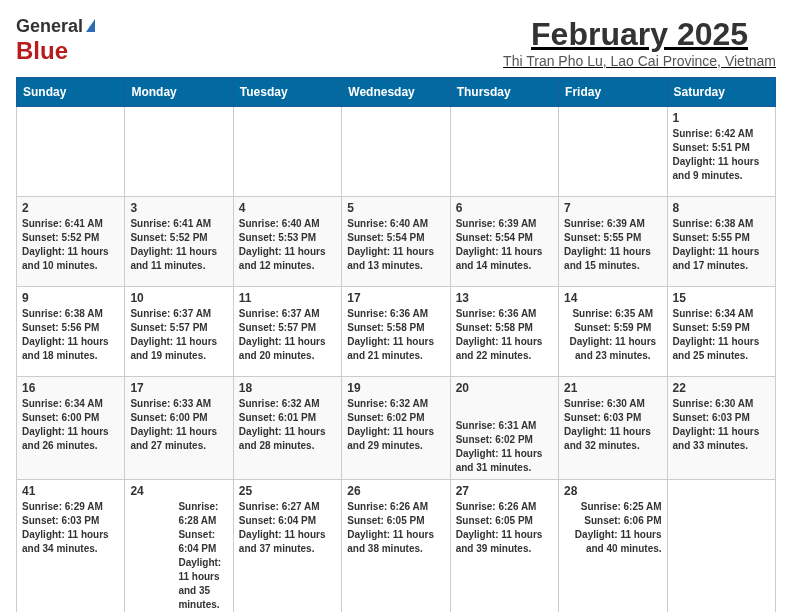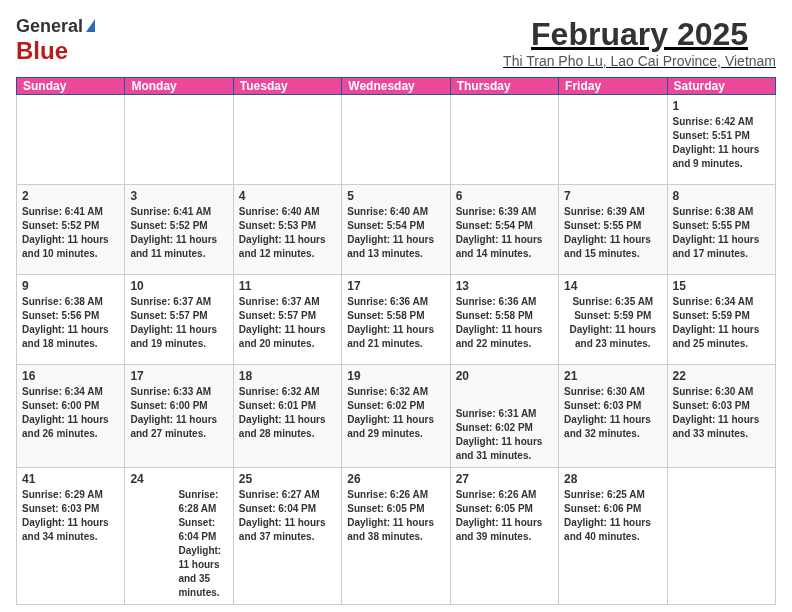--- a/index.html
+++ b/index.html
@@ -44,11 +44,11 @@
       margin-top: 8px;
     }
     .calendar th {
-      background-color: #ec4899;
+      background-color: #0369a1;
       color: #fff;
       font-size: 12px;
       font-weight: bold;
-      padding: 1px 6px;
+      padding: 7px 6px;
       text-align: left;
       border: 1px solid #1a5a9a;
     }

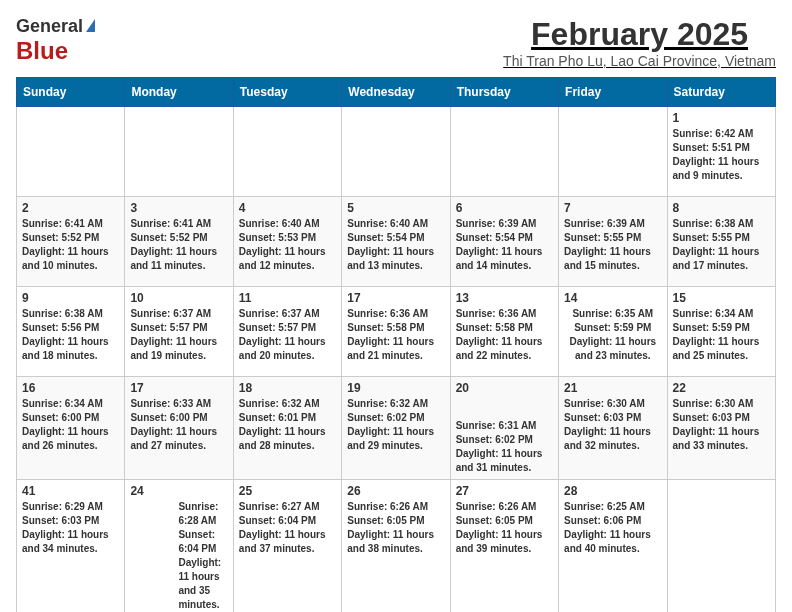--- a/index.html
+++ b/index.html
@@ -319,7 +319,7 @@
         </td>
         <td>
           <span class="day-num">28</span>
-          <div class="day-info" style="white-space: pre-line;">Sunrise: 6:25 AM
+          <div class="day-info" style="white-space: pre-line; text-align: right;">Sunrise: 6:25 AM
 Sunset: 6:06 PM
 Daylight: 11 hours
 and 40 minutes.</div>

